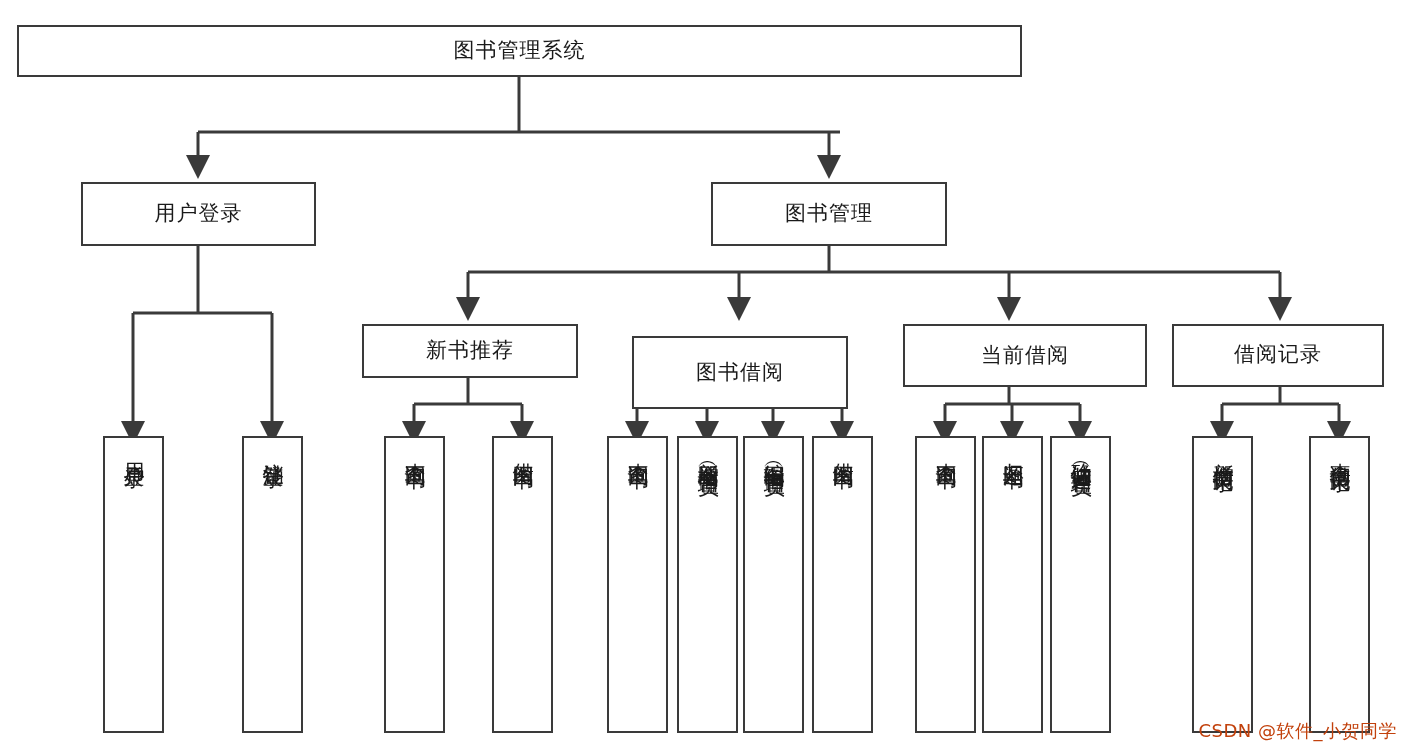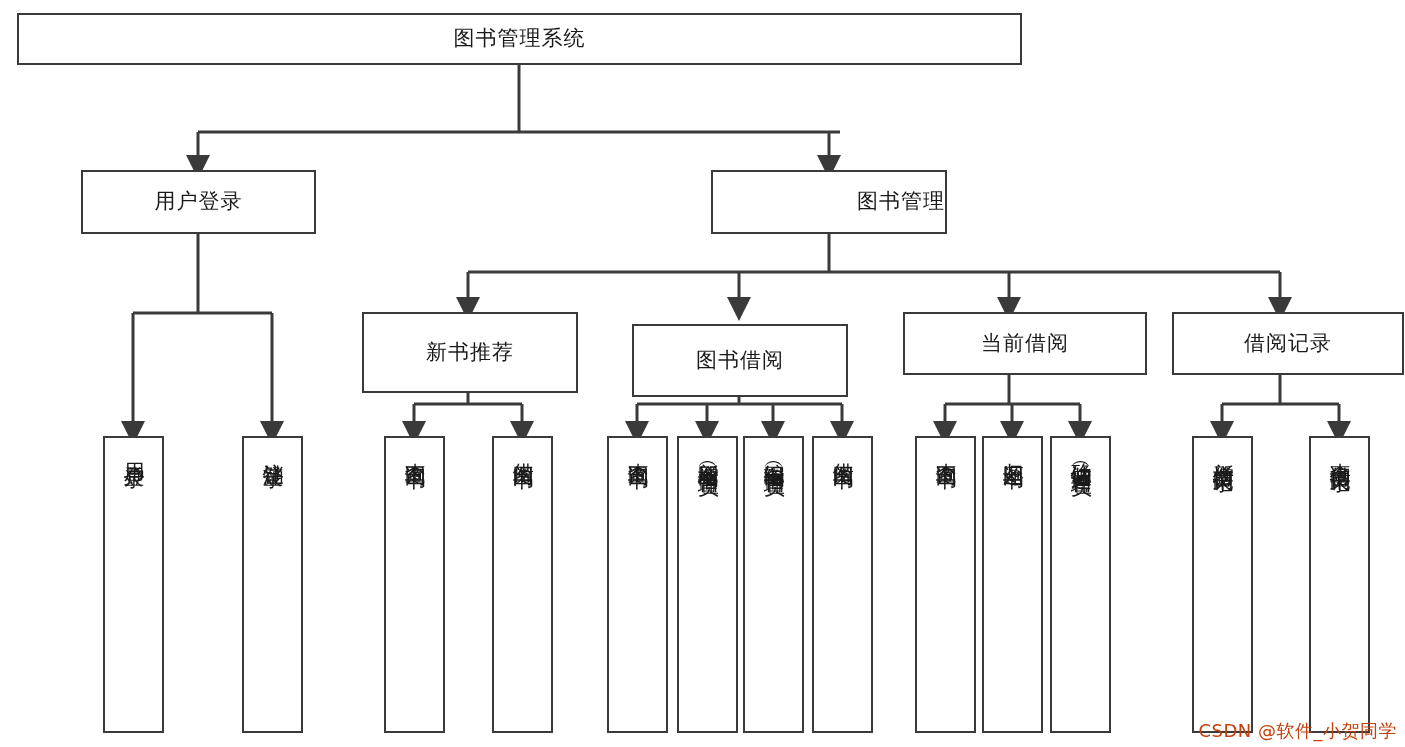--- a/index.html
+++ b/index.html
@@ -39,6 +39,7 @@
     font-size: 21px;
     line-height: 1.2;
     letter-spacing: 1px;
+    margin-top: 12px;
   }
   .node.vertical {
     align-items: flex-start;

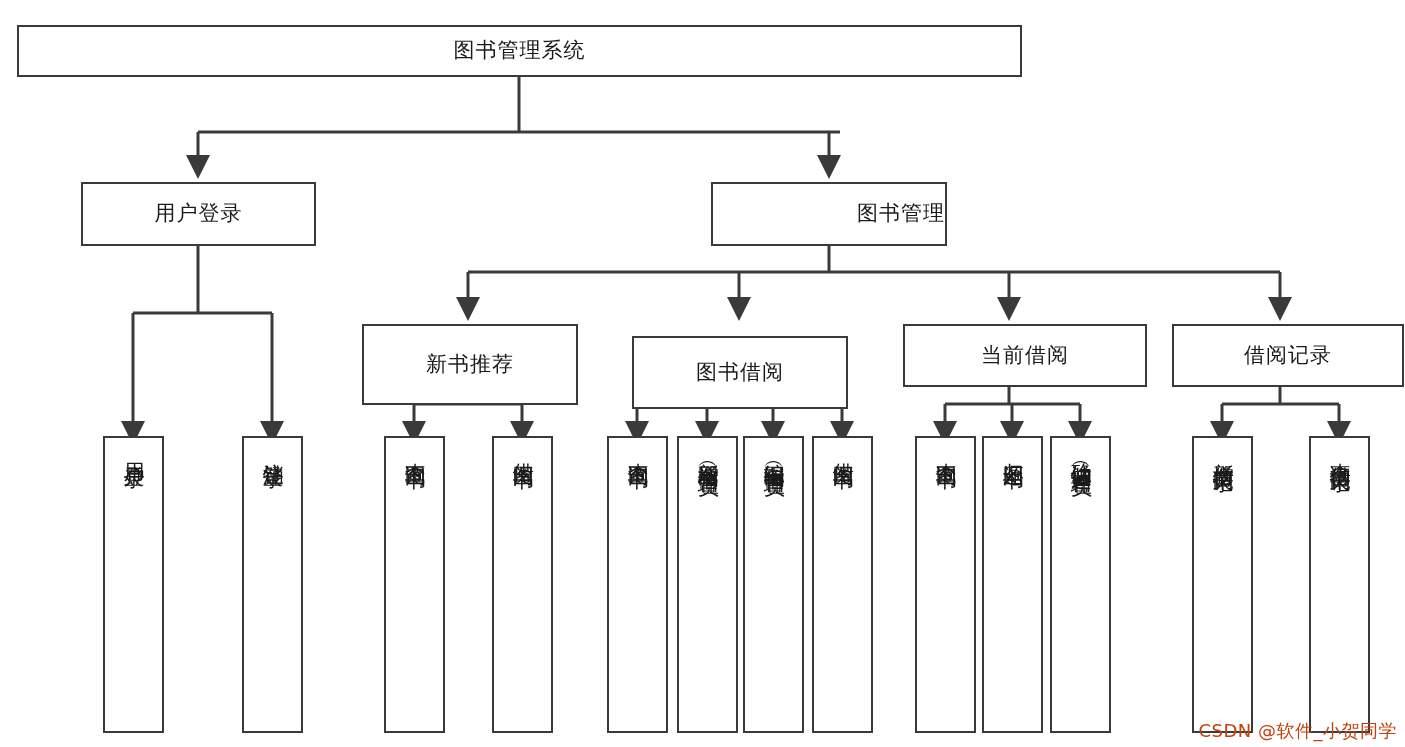--- a/index.html
+++ b/index.html
@@ -133,7 +133,7 @@
     <span>用户登录</span>
   </div>
 
-  <div class="node horizontal" style="left:711px; top:170px; width:236px; height:64px;justify-content:flex-end;">
+  <div class="node horizontal" style="left:711px; top:170px; width:236px; height:64px;">
     <span>图书管理</span>
   </div>
 

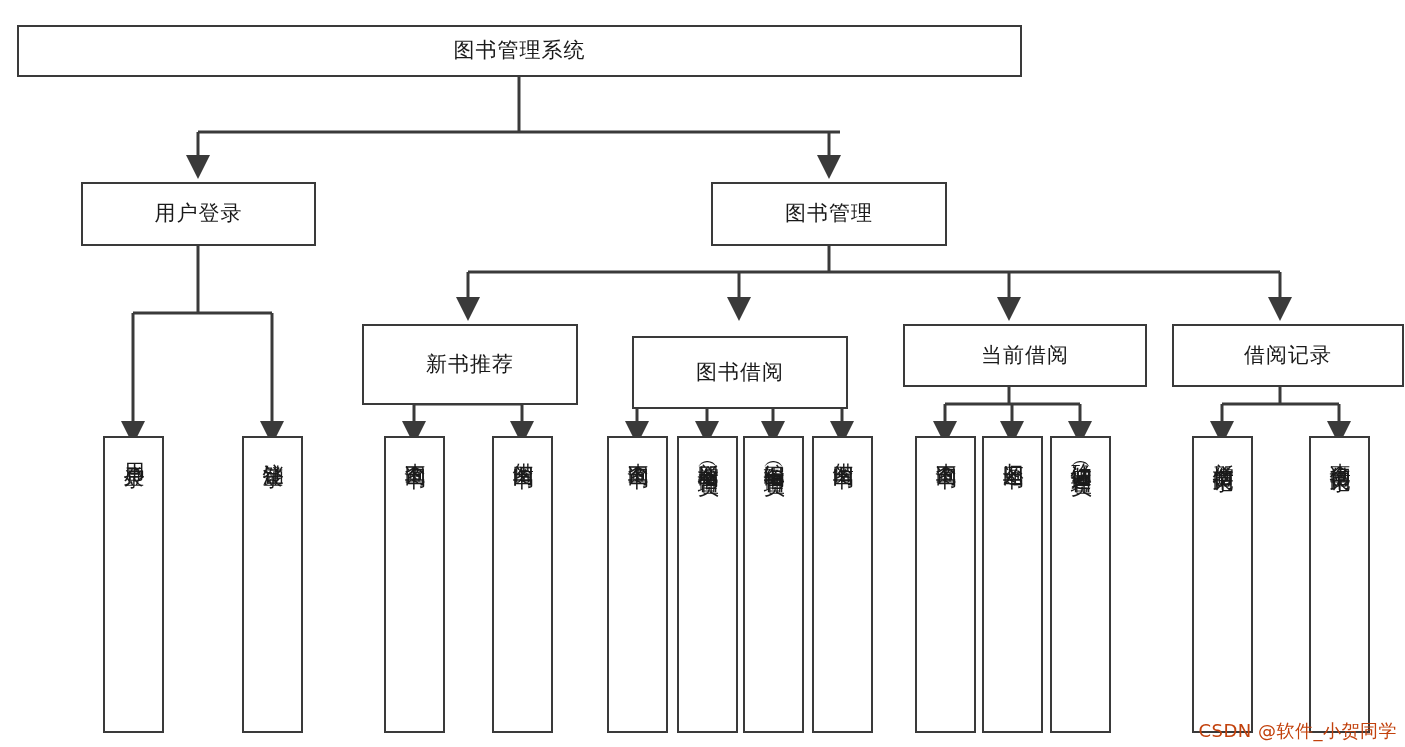--- a/index.html
+++ b/index.html
@@ -137,7 +137,7 @@
     <span>图书管理</span>
   </div>
 
-  <div class="node horizontal" style="left:362px; top:312px; width:216px; height:81px;">
+  <div class="node horizontal" style="left:362px; top:312px; width:216px; height:54px;">
     <span>新书推荐</span>
   </div>
 

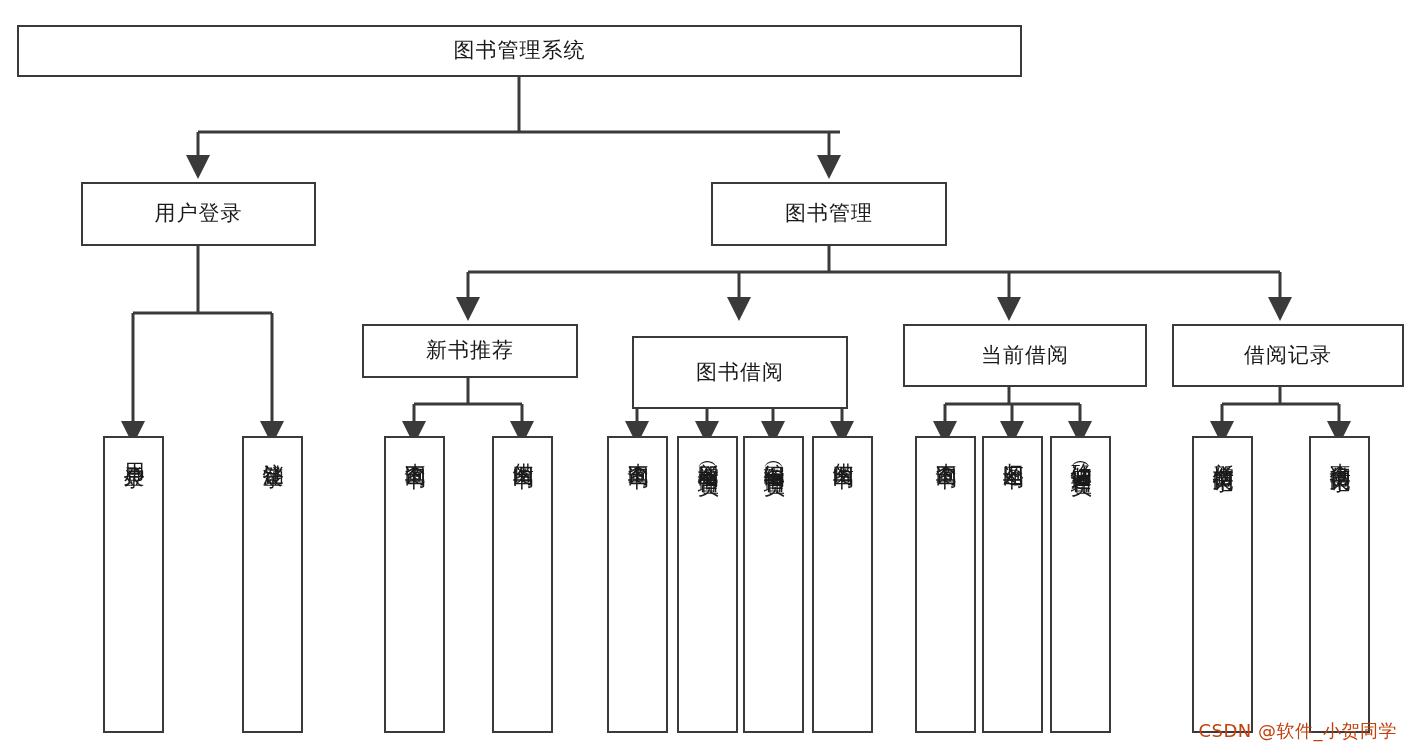--- a/index.html
+++ b/index.html
@@ -149,7 +149,7 @@
     <span>当前借阅</span>
   </div>
 
-  <div class="node horizontal" style="left:1172px; top:312px; width:232px; height:63px;">
+  <div class="node horizontal" style="left:1172px; top:312px; width:212px; height:63px;font-family:Liberation Mono, monospace;">
     <span>借阅记录</span>
   </div>
 

